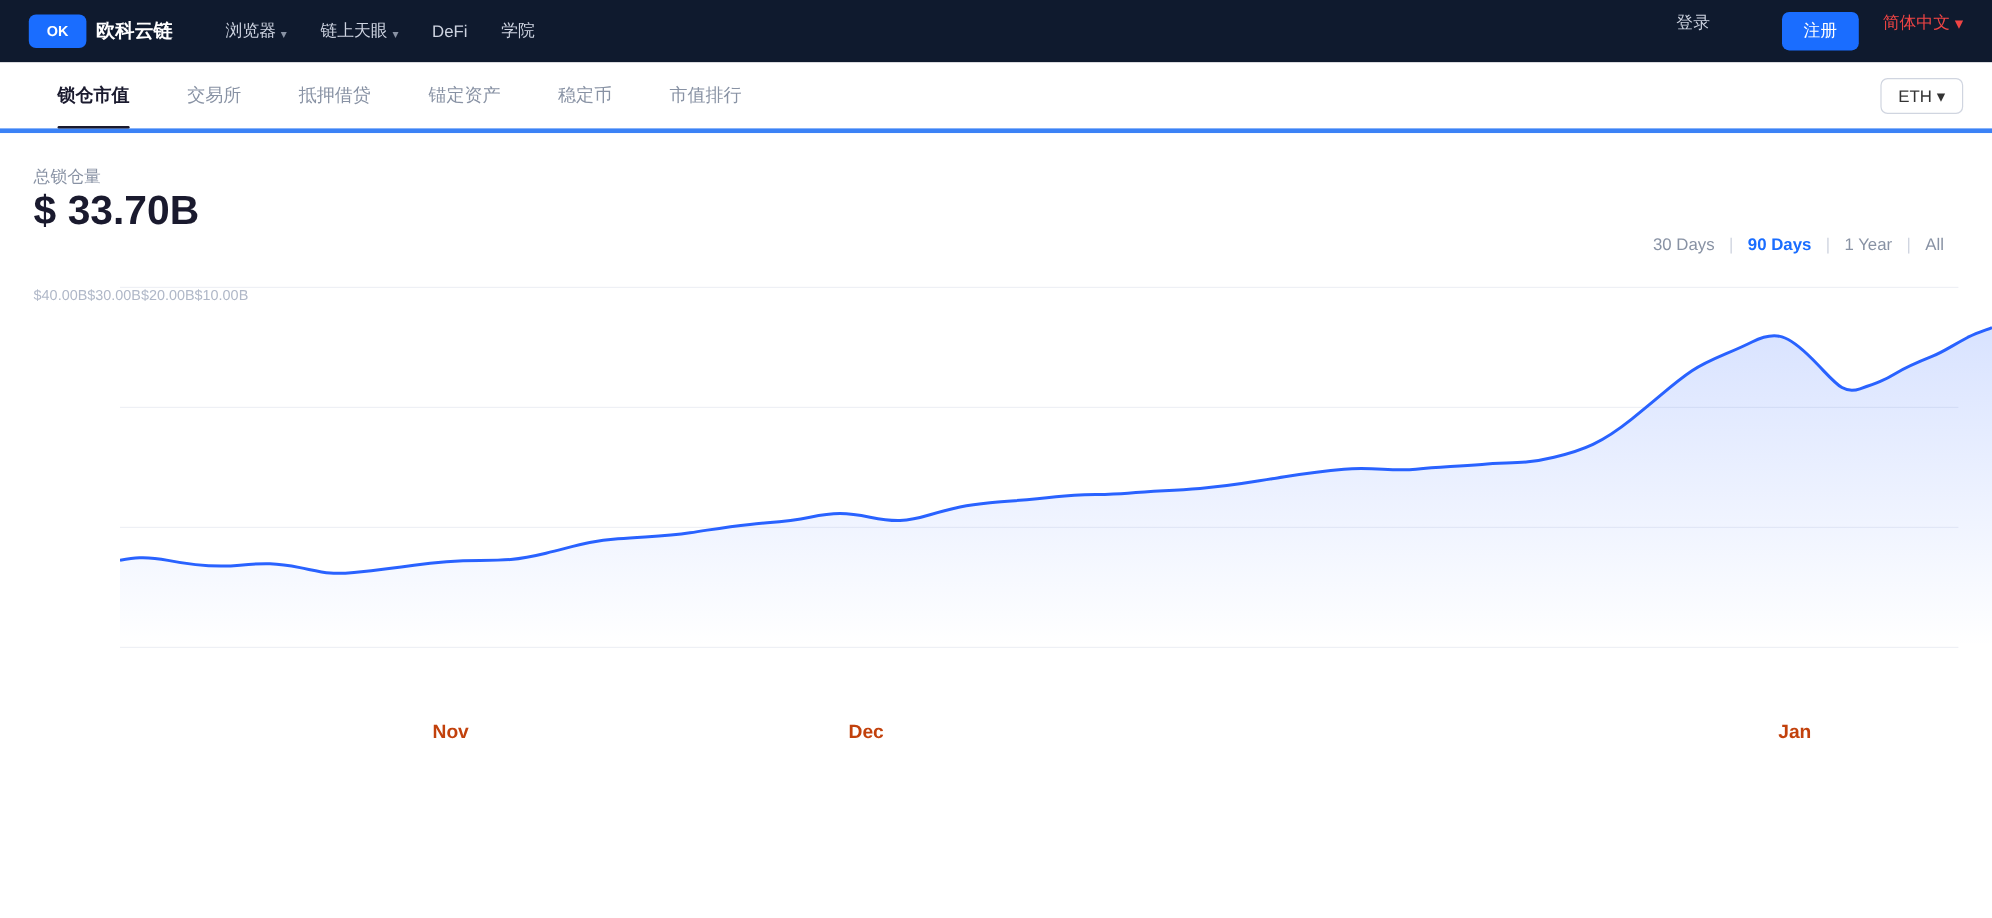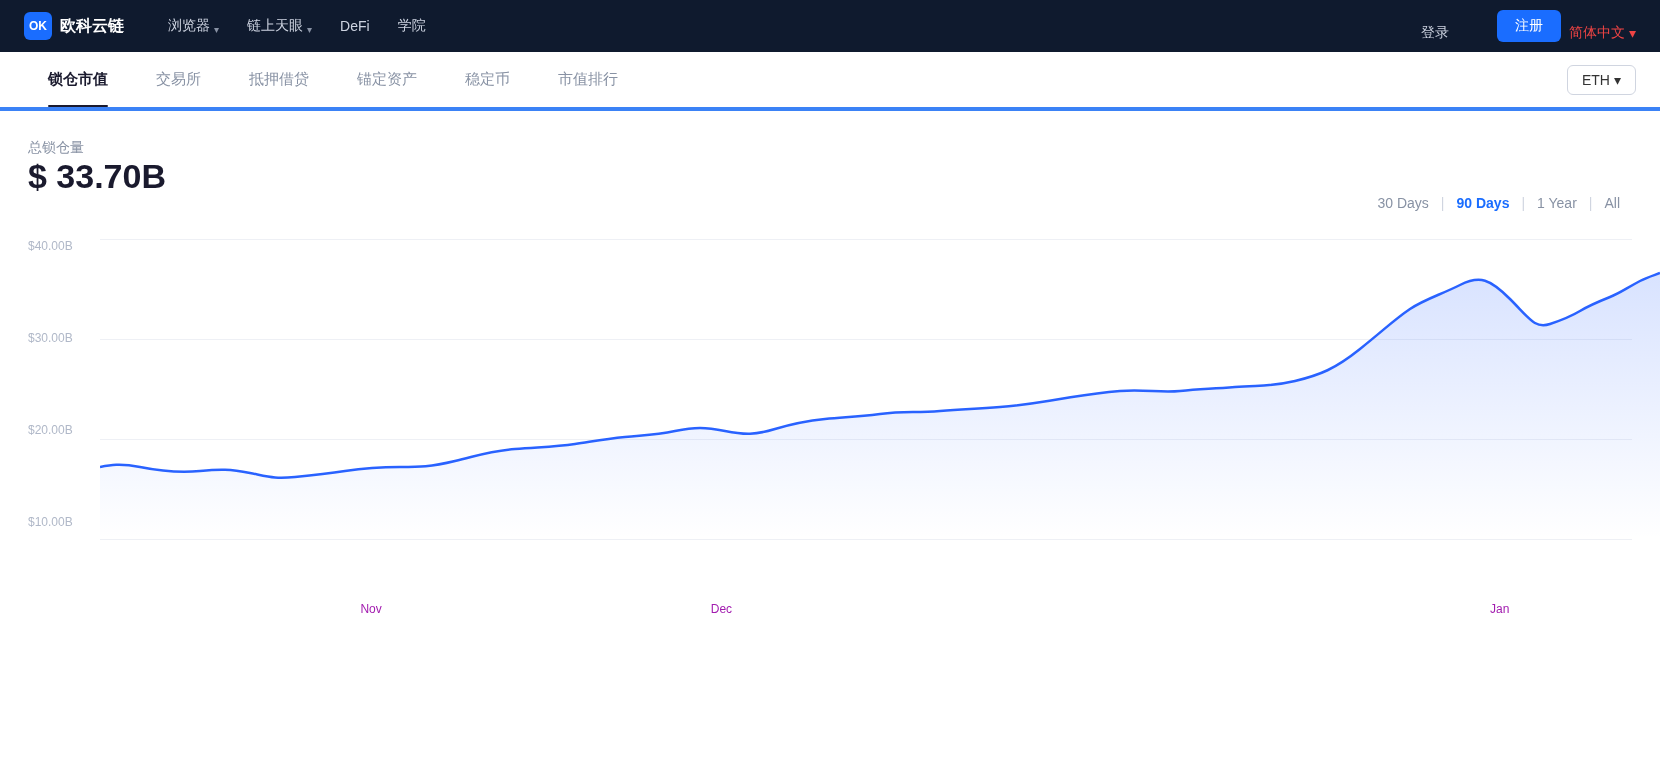--- a/index.html
+++ b/index.html
@@ -24,7 +24,7 @@
       white-space: nowrap;
     }
     .logo-icon {
-      width: 28px;
+      width: 48px;
       height: 28px;
       background: #1a6dff;
       border-radius: 6px;

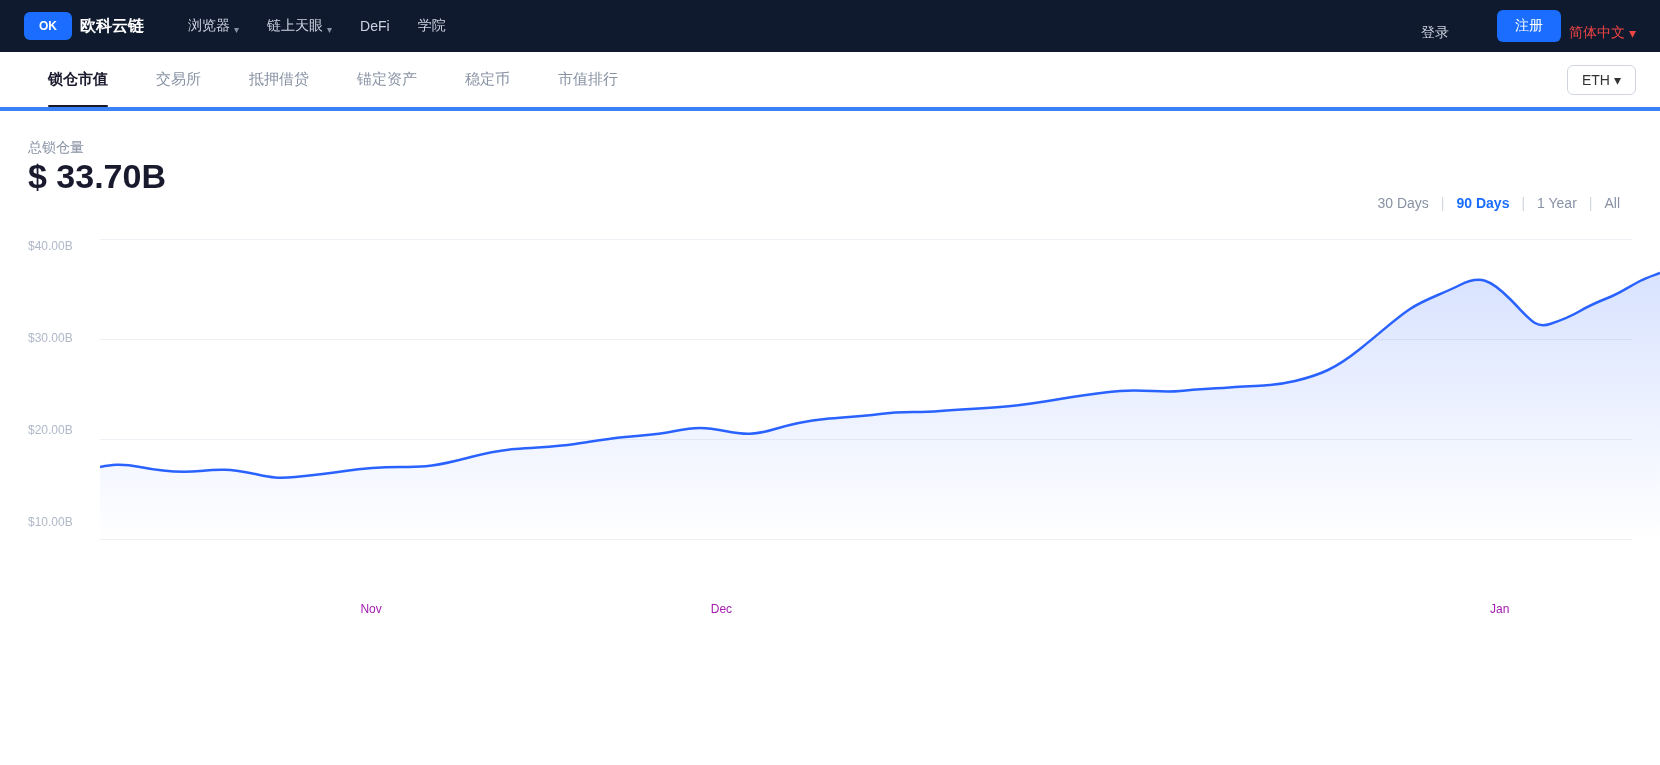--- a/index.html
+++ b/index.html
@@ -54,8 +54,8 @@
     .nav-chevron { font-size: 10px; color: #8892a4; }
     .nav-right {
       display: flex;
-      align-items: flex-end;
-      gap: 8px;
+      align-items: flex-start;
+      gap: 20px;
       margin-left: auto;
     }
     .nav-login {

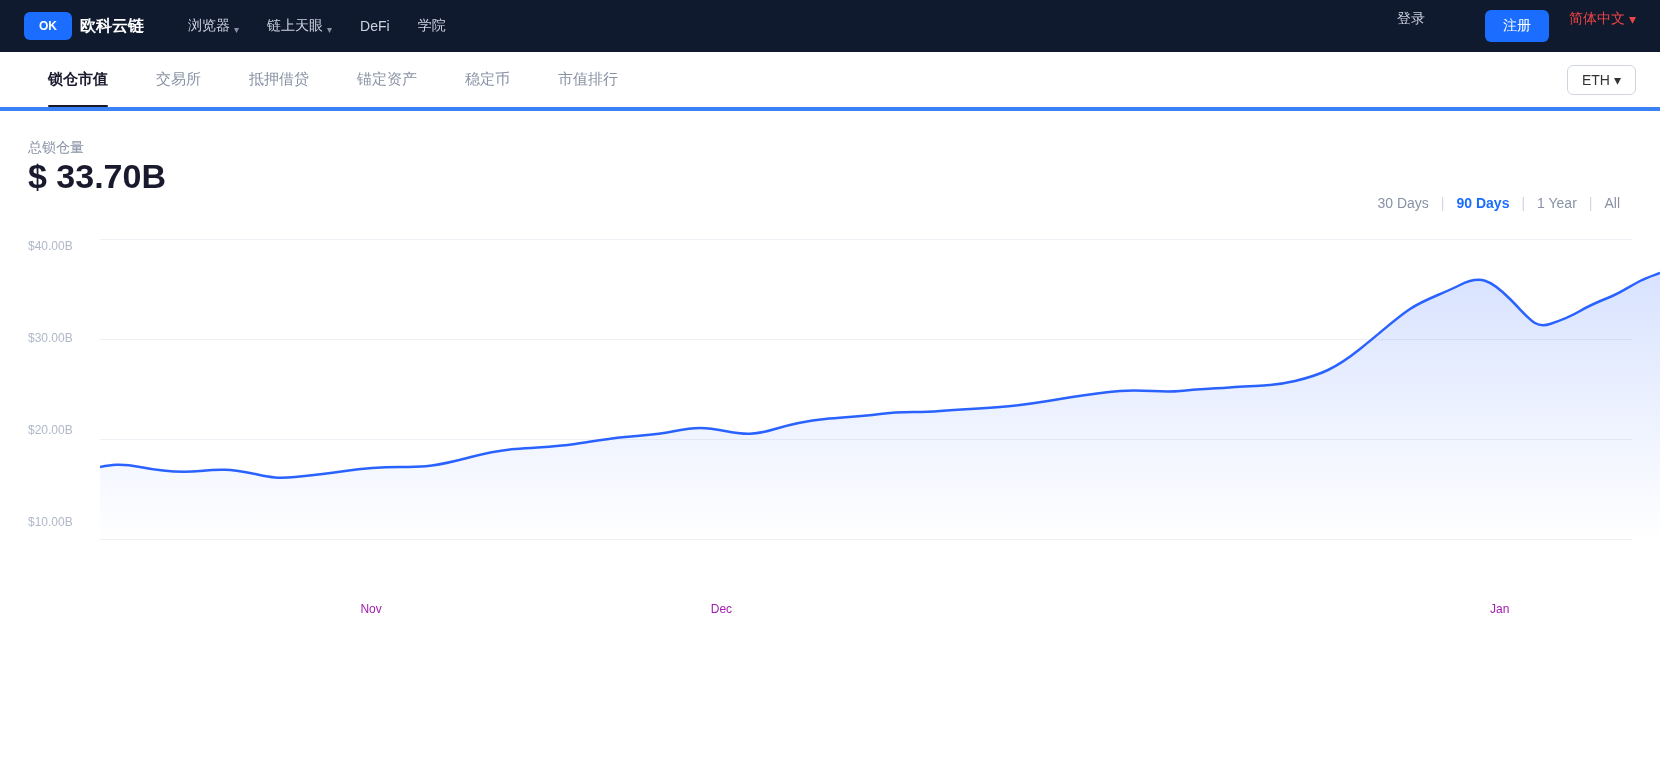--- a/index.html
+++ b/index.html
@@ -187,9 +187,10 @@
       height: 300px;
       width: 72px;
       display: flex;
-      flex-direction: column;
+      flex-direction: row;
       justify-content: space-between;
       padding-bottom: 10px;
+      text-align: right;
     }
     .y-label {
       font-size: 12px;

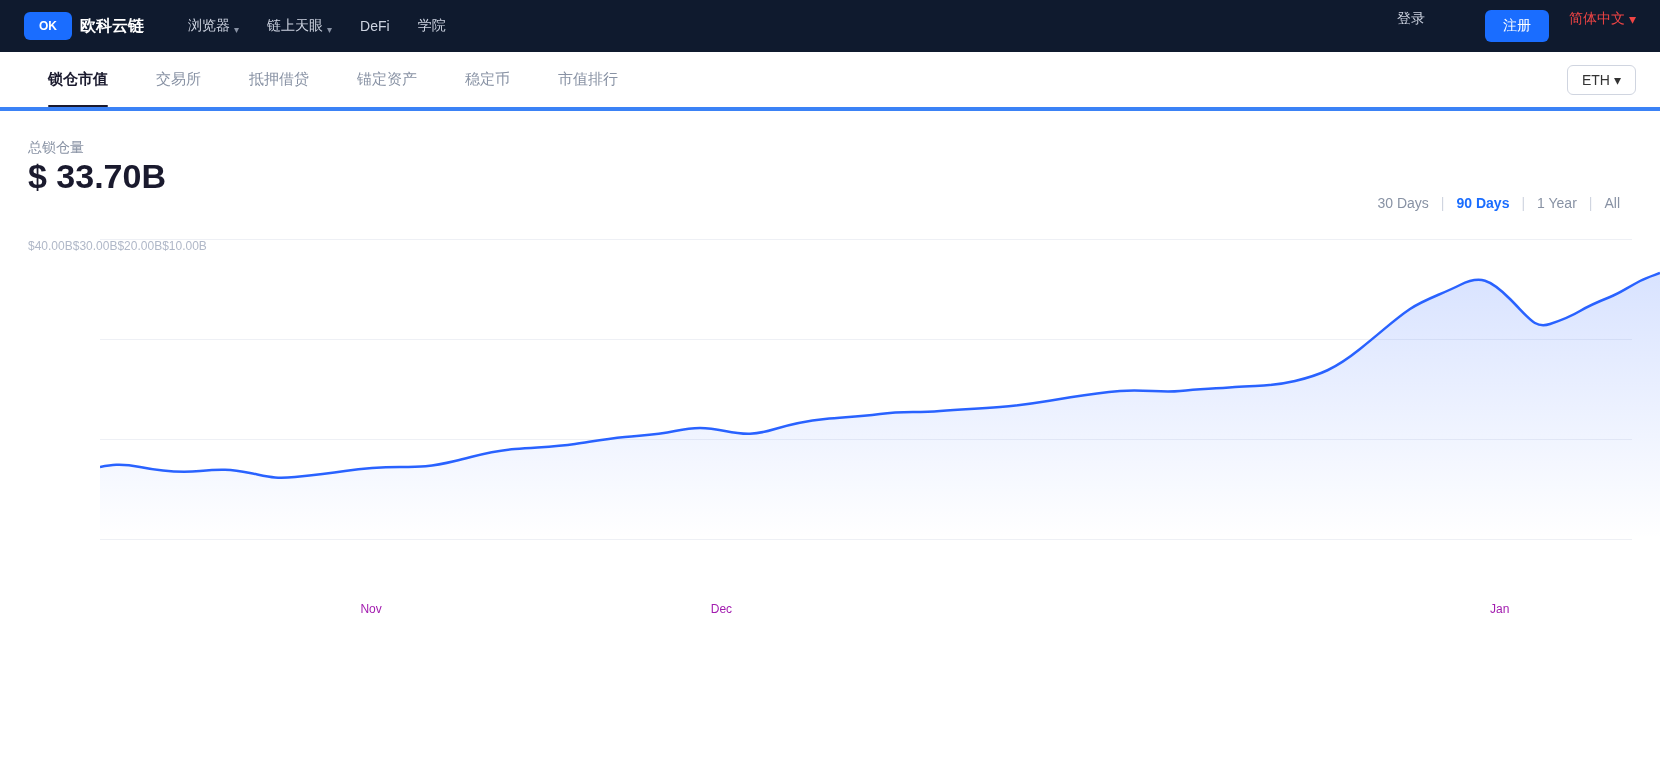--- a/index.html
+++ b/index.html
@@ -235,8 +235,9 @@
       padding-top: 8px;
     }
     .x-label {
-      font-size: 12px;
-      color: #a21caf;
+      font-size: 16px;
+      color: #c2410c;
+      font-weight: bold;
     }
   </style>
 </head>

